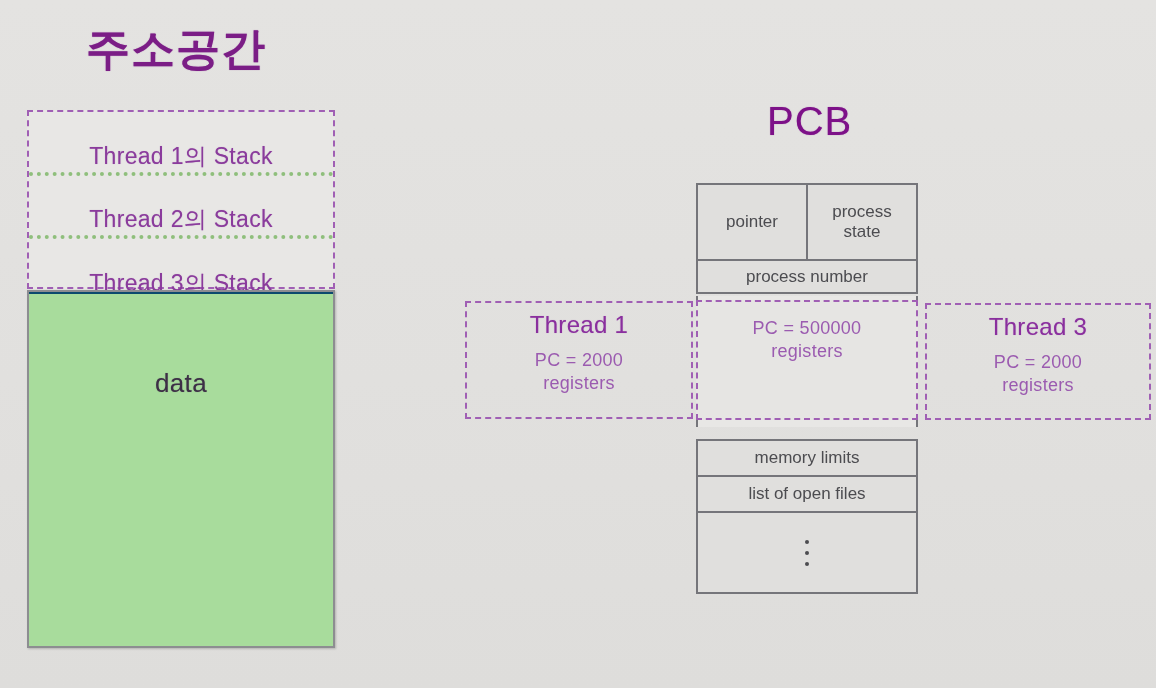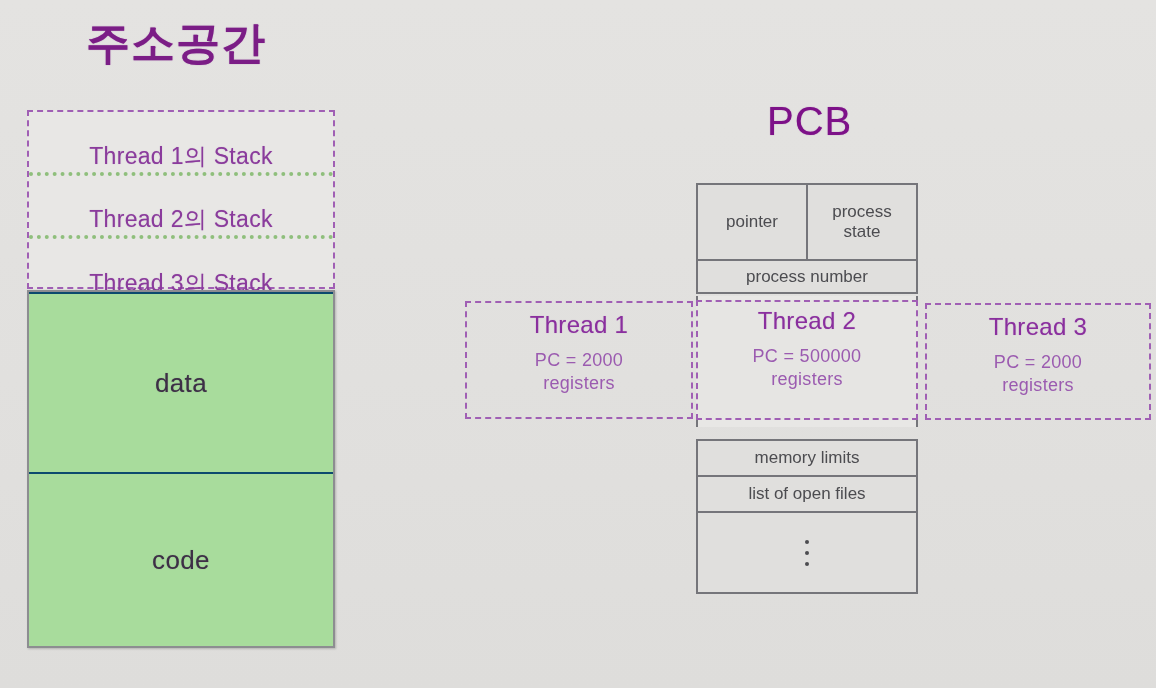--- a/index.html
+++ b/index.html
@@ -26,7 +26,7 @@
   .title-addr {
     position: absolute;
     left: 86px;
-    top: 14px;
+    top: 20px;
     font-size: 44px;
     font-weight: bold;
     color: #7b1d86;

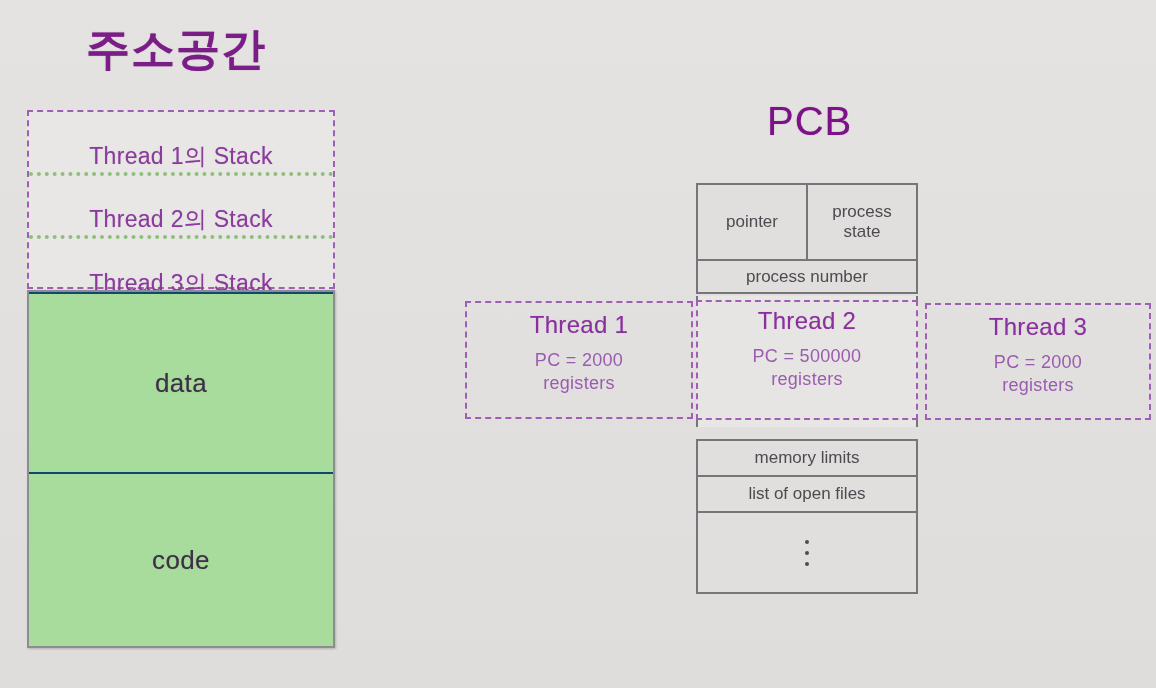--- a/index.html
+++ b/index.html
@@ -260,7 +260,6 @@
   </div>
 
   <div class="thread-box t2">
-    <div class="thread-title">Thread 2</div>
     <div class="thread-pc">PC =  500000</div>
     <div class="thread-regs">registers</div>
   </div>

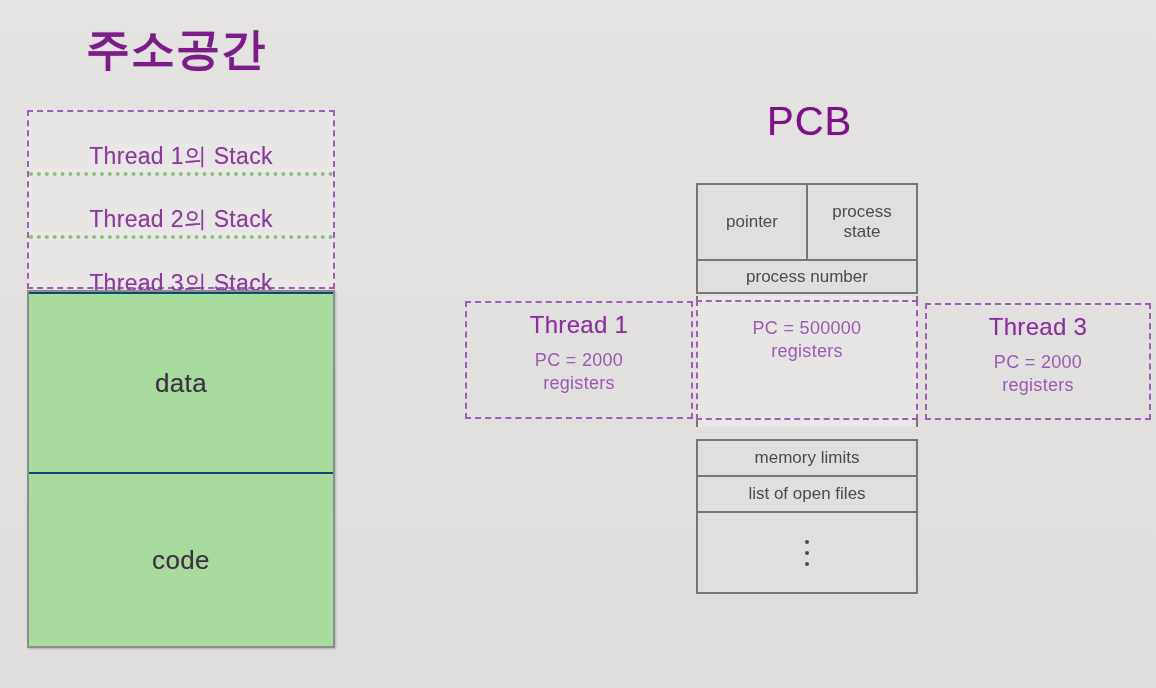--- a/index.html
+++ b/index.html
@@ -223,9 +223,6 @@
     <div class="mem-seg data">
       <span class="mem-label">data</span>
     </div>
-    <div class="mem-seg code">
-      <span class="mem-label">code</span>
-    </div>
   </div>
 
   <div class="title-pcb">PCB</div>

